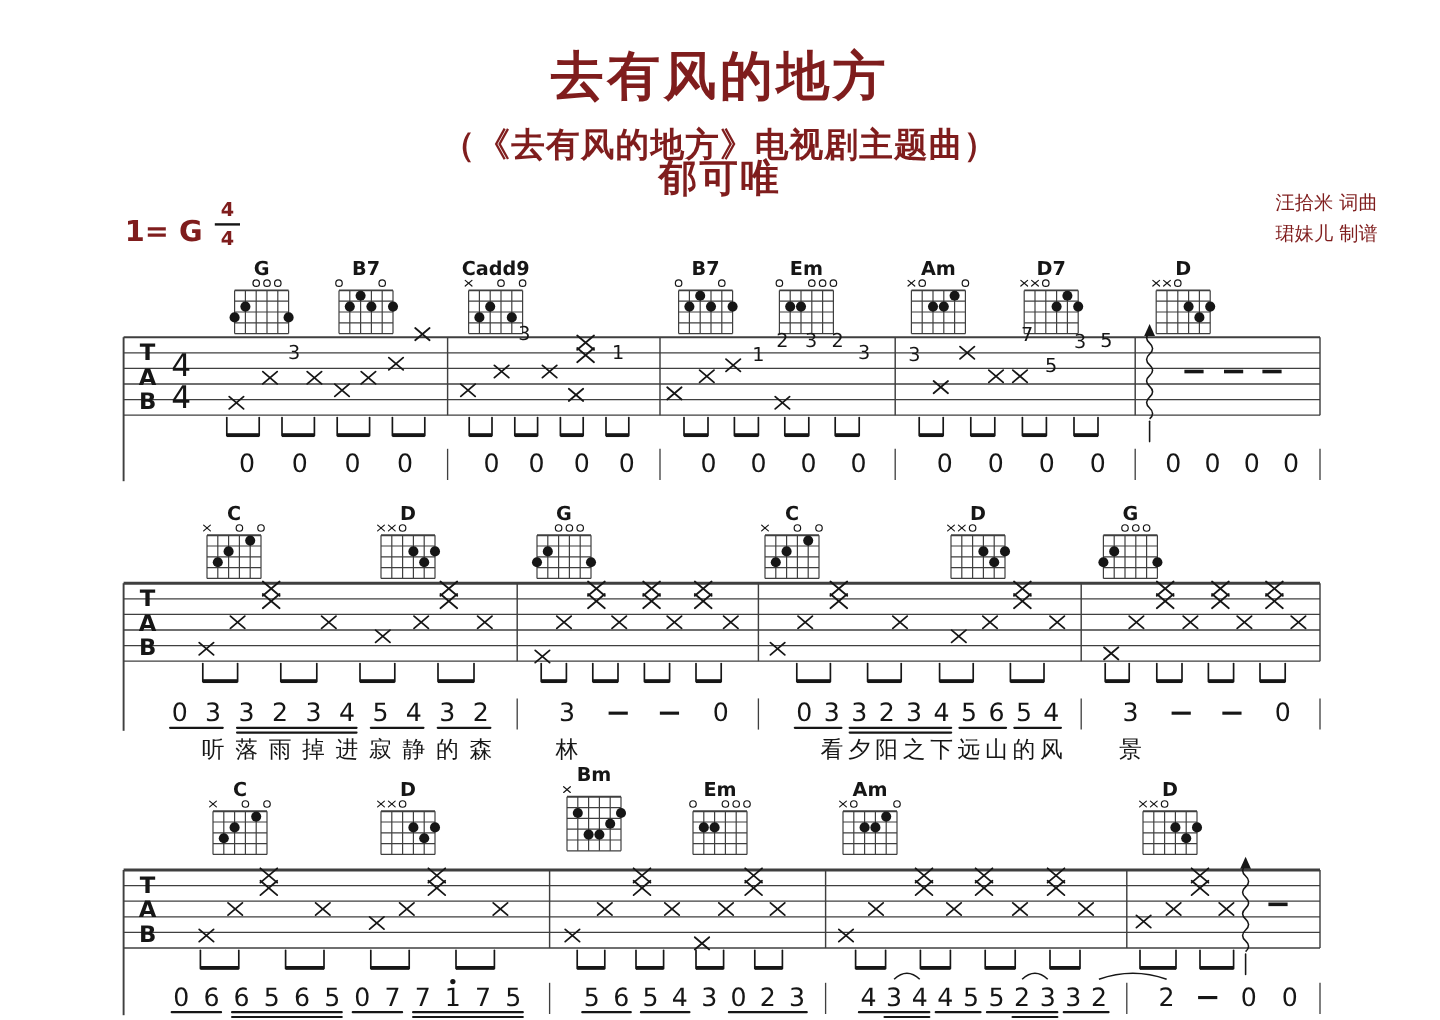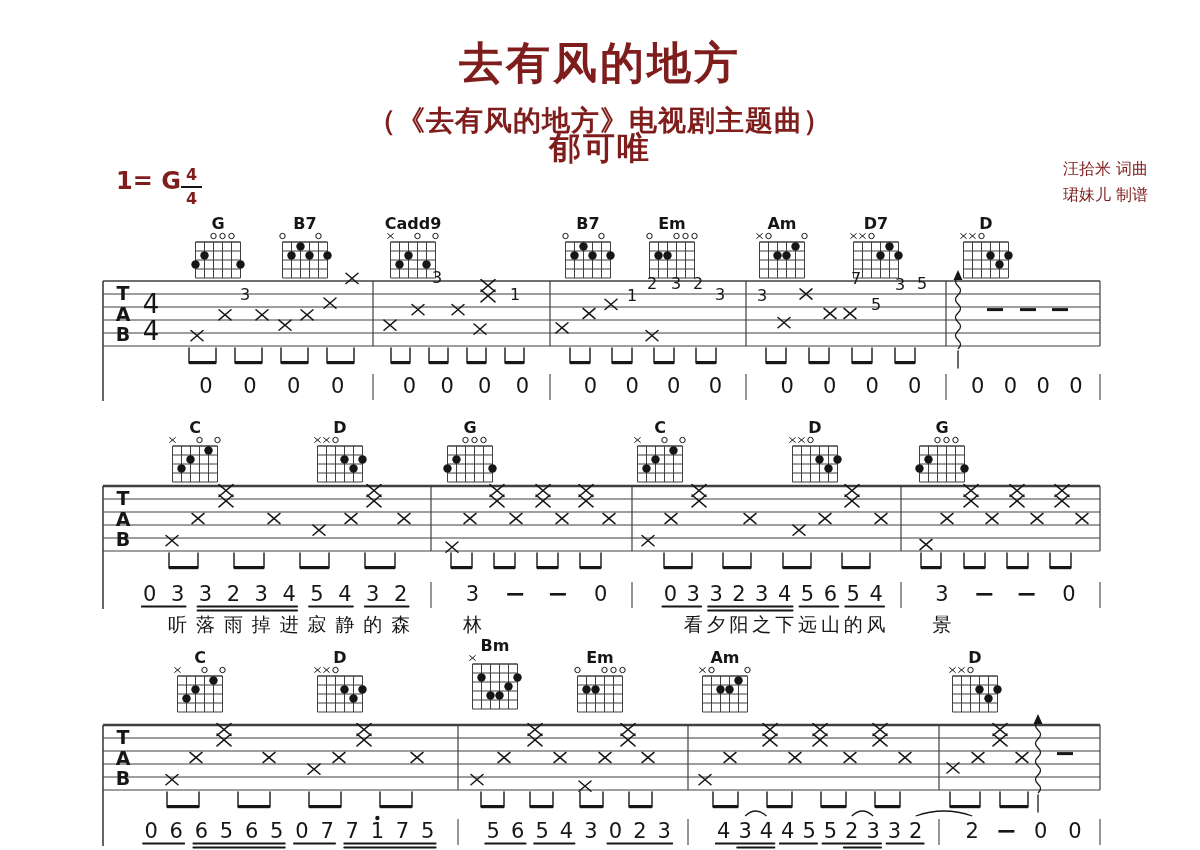--- a/index.html
+++ b/index.html
@@ -12,7 +12,7 @@
   .artist{position:absolute;left:0;right:0;top:127px;text-align:center;
          font-size:32px;font-weight:600;letter-spacing:2px;}
   .keysig{position:absolute;left:104px;top:167px;font-size:24px;font-weight:600;
-          display:flex;align-items:flex-start;margin-left:12px;}
+          display:flex;align-items:flex-end;gap:10px;}
   .frac{display:inline-flex;flex-direction:column;align-items:center;font-size:16px;
         font-weight:700;line-height:1;}
   .frac .top{padding:0 5px 3px;}

